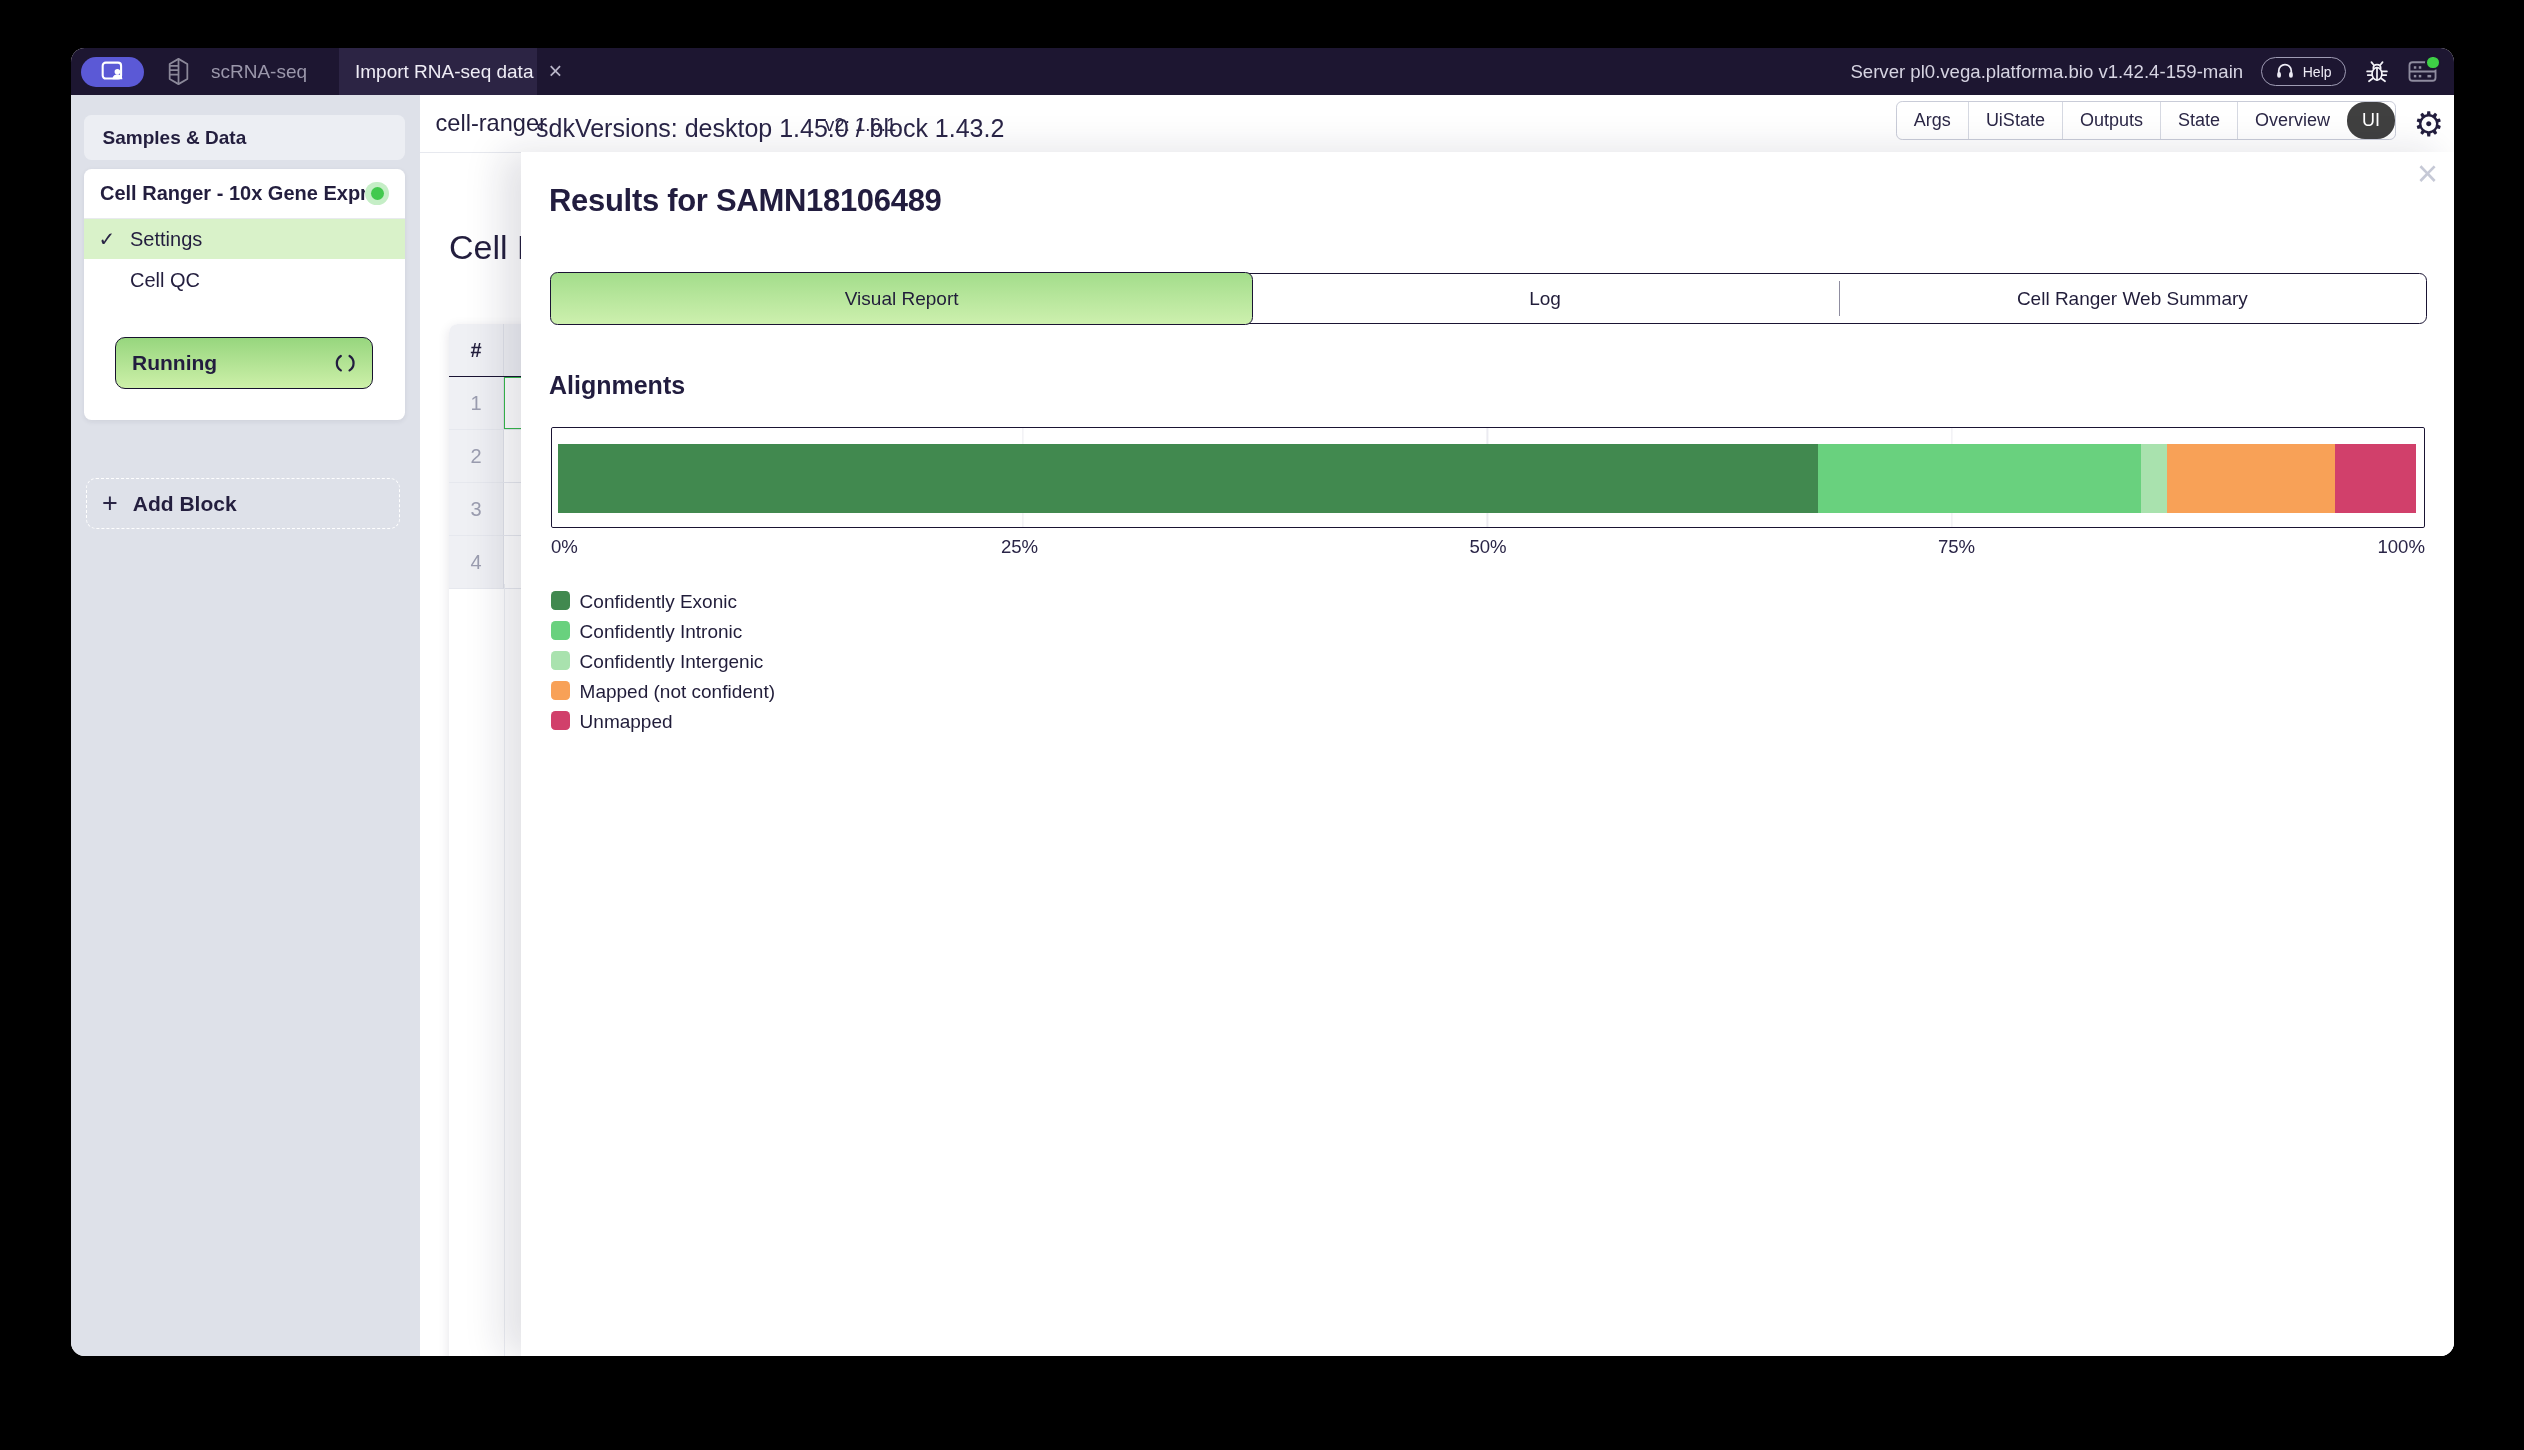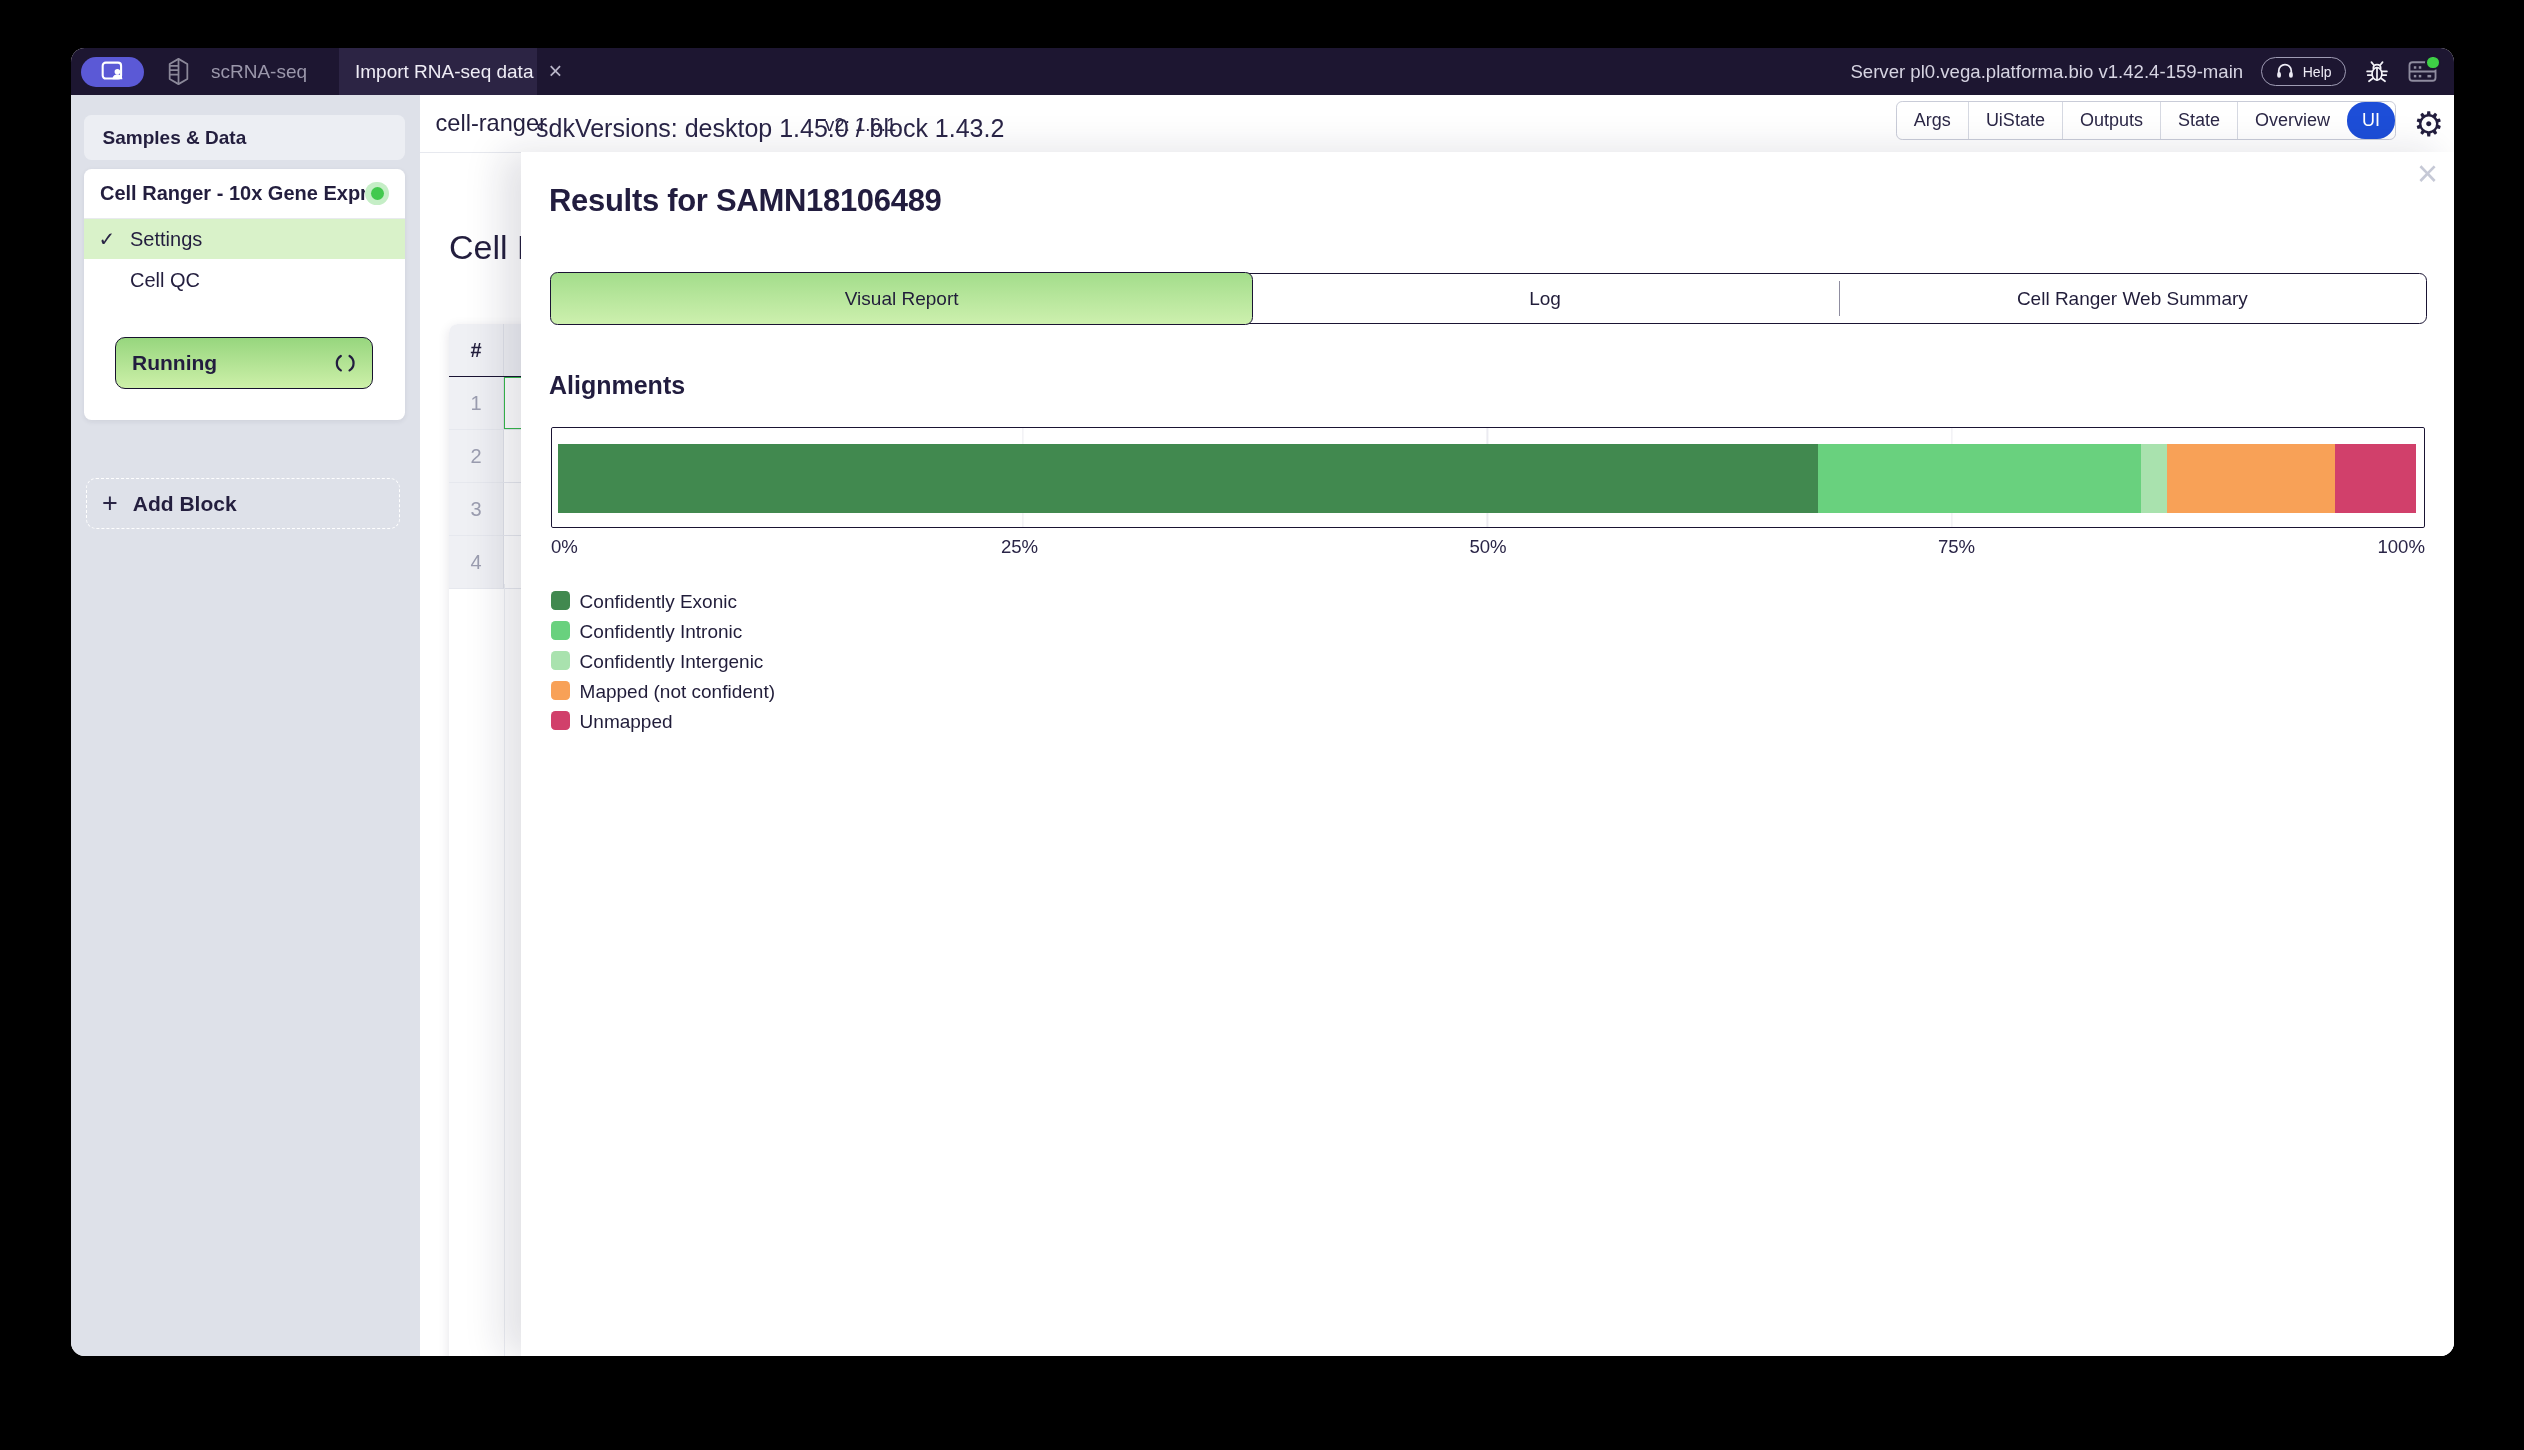--- a/index.html
+++ b/index.html
@@ -28,7 +28,7 @@
   .devtabs{position:absolute;right:58px;top:5.6px;height:37px;display:flex;align-items:stretch;border:1.2px solid #c9ccd8;border-radius:6.2px;background:#fff;overflow:hidden;}
   .devtab{display:flex;align-items:center;padding:0 17px;font-size:18px;color:#2c2847;border-left:1.2px solid #d6d9e2;white-space:nowrap;}
   .devtab:first-child{border-left:none;}
-  .devtab.active{background:#1d4ed8;color:#ffffff;border-left:none;padding:8px 15px;border-radius:18px;}
+  .devtab.active{background:#404040;color:#ffffff;border-left:none;padding:8px 15px;border-radius:18px;}
   .gear{position:absolute;right:10px;top:1.2px;font-size:34px;color:#231e3e;line-height:57px;height:57px;display:flex;align-items:center;}
 
   

